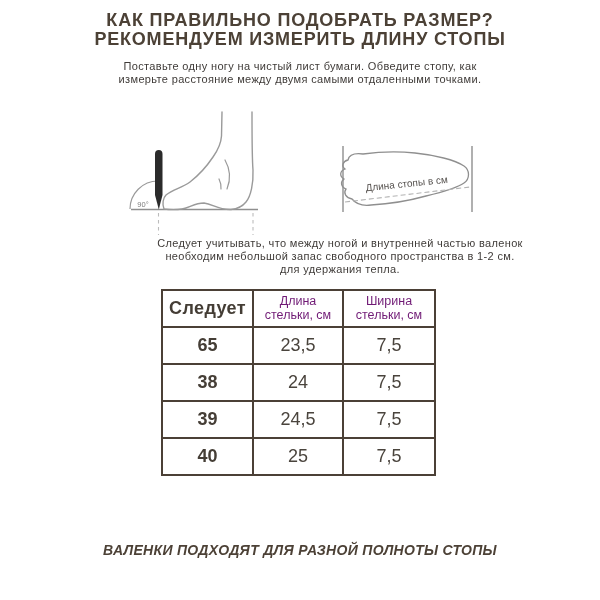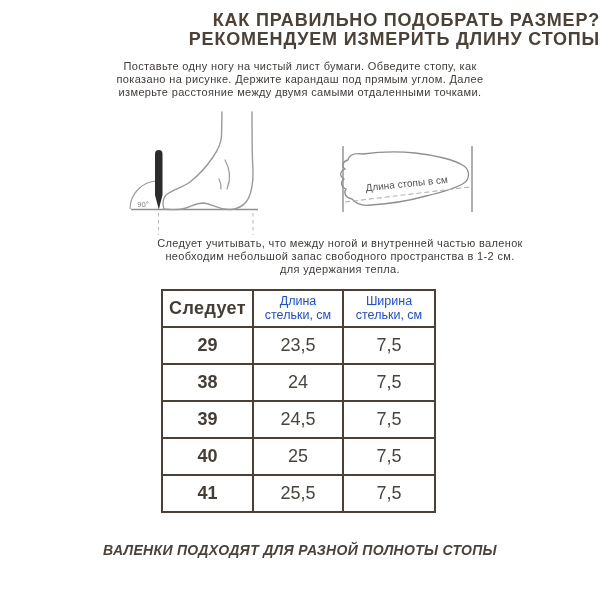--- a/index.html
+++ b/index.html
@@ -8,7 +8,7 @@
     font-family:"Liberation Sans", sans-serif;overflow:hidden;
   }
   .title{
-    position:absolute;top:11px;left:0;width:600px;text-align:right;
+    position:absolute;top:11px;left:0;width:600px;text-align:center;
     font-size:18px;line-height:19px;font-weight:700;color:#4c4136;
     letter-spacing:0.8px;
   }

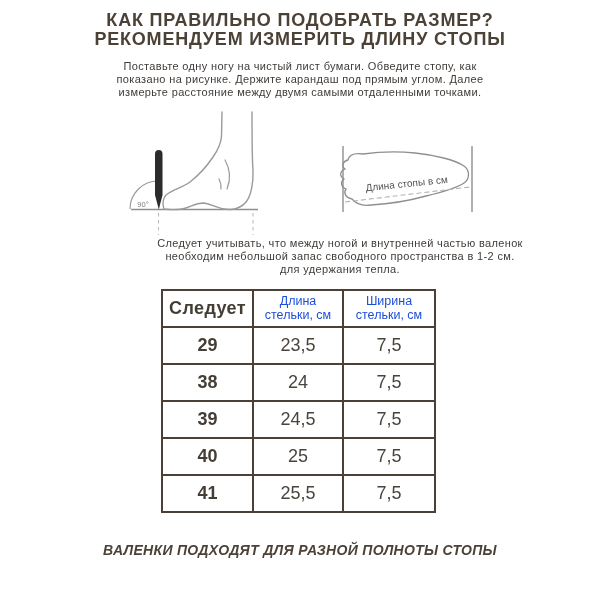--- a/index.html
+++ b/index.html
@@ -52,7 +52,6 @@
 
 <div class="para intro">
   <div>Поставьте одну ногу на чистый лист бумаги. Обведите стопу, как</div>
-  <div>показано на рисунке. Держите карандаш под прямым углом. Далее</div>
   <div>измерьте расстояние между двумя самыми отдаленными точками.</div>
 </div>
 

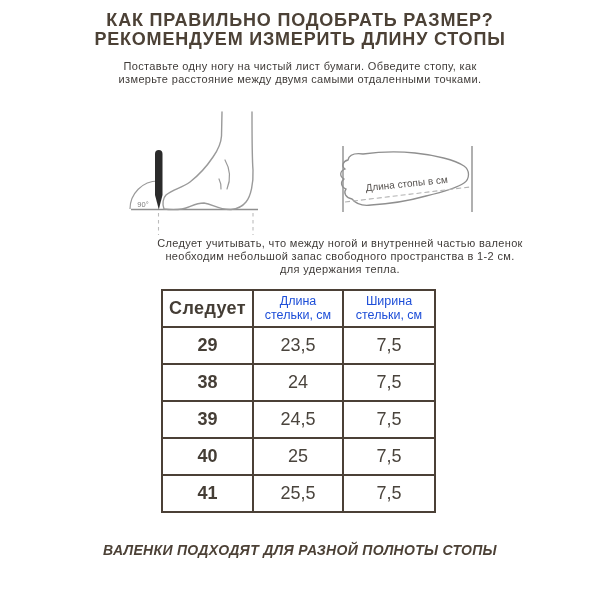--- a/index.html
+++ b/index.html
@@ -31,7 +31,7 @@
     padding:0;height:35px;background:#ffffff;
   }
   th.size-head{font-size:18px;font-weight:700;color:#443d35;letter-spacing:0.4px;}
-  th.sub-head{font-size:12.5px;font-weight:400;line-height:13.5px;color:#1d4ed8;}
+  th.sub-head{font-size:12.5px;font-weight:400;line-height:13.5px;color:#701a75;}
   th.sub-head span{display:block;}
   td.size-cell{font-size:18px;font-weight:700;color:#453e36;}
   td.val-cell{font-size:18px;font-weight:400;color:#4a443d;margin-left:11px;}

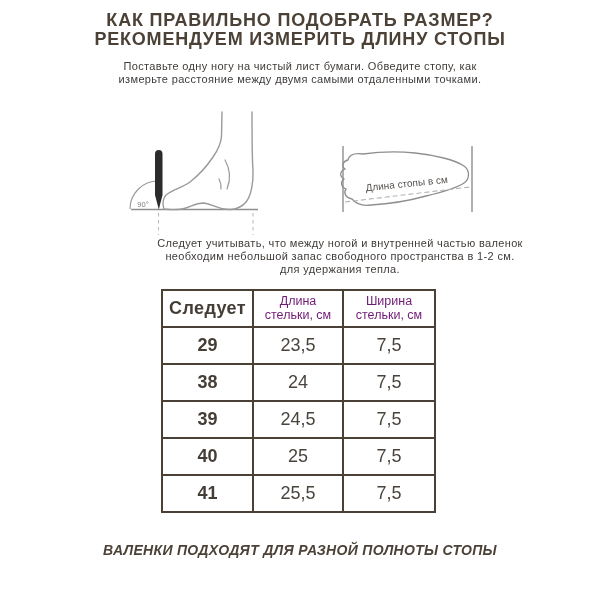--- a/index.html
+++ b/index.html
@@ -128,7 +128,7 @@
     </th>
   </tr>
   <tr>
-    <td class="size-cell">29</td>
+    <td class="size-cell">65</td>
     <td class="val-cell">23,5</td>
     <td class="val-cell">7,5</td>
   </tr>

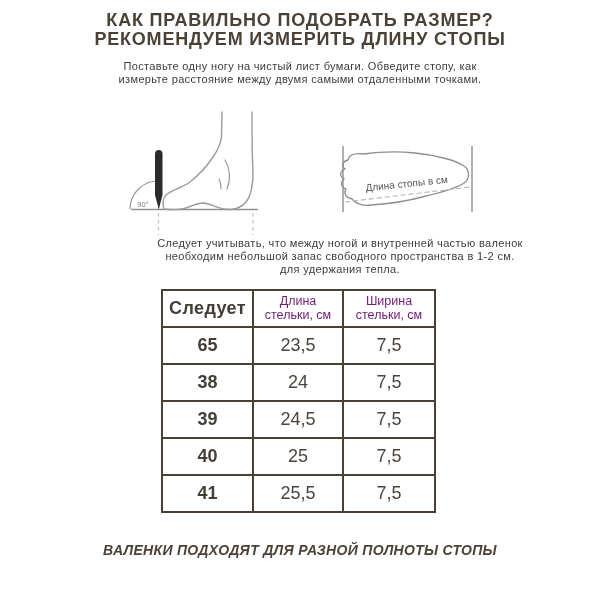--- a/index.html
+++ b/index.html
@@ -147,11 +147,6 @@
     <td class="val-cell">25</td>
     <td class="val-cell">7,5</td>
   </tr>
-  <tr>
-    <td class="size-cell">41</td>
-    <td class="val-cell">25,5</td>
-    <td class="val-cell">7,5</td>
-  </tr>
 </tbody>
   </table>
 

